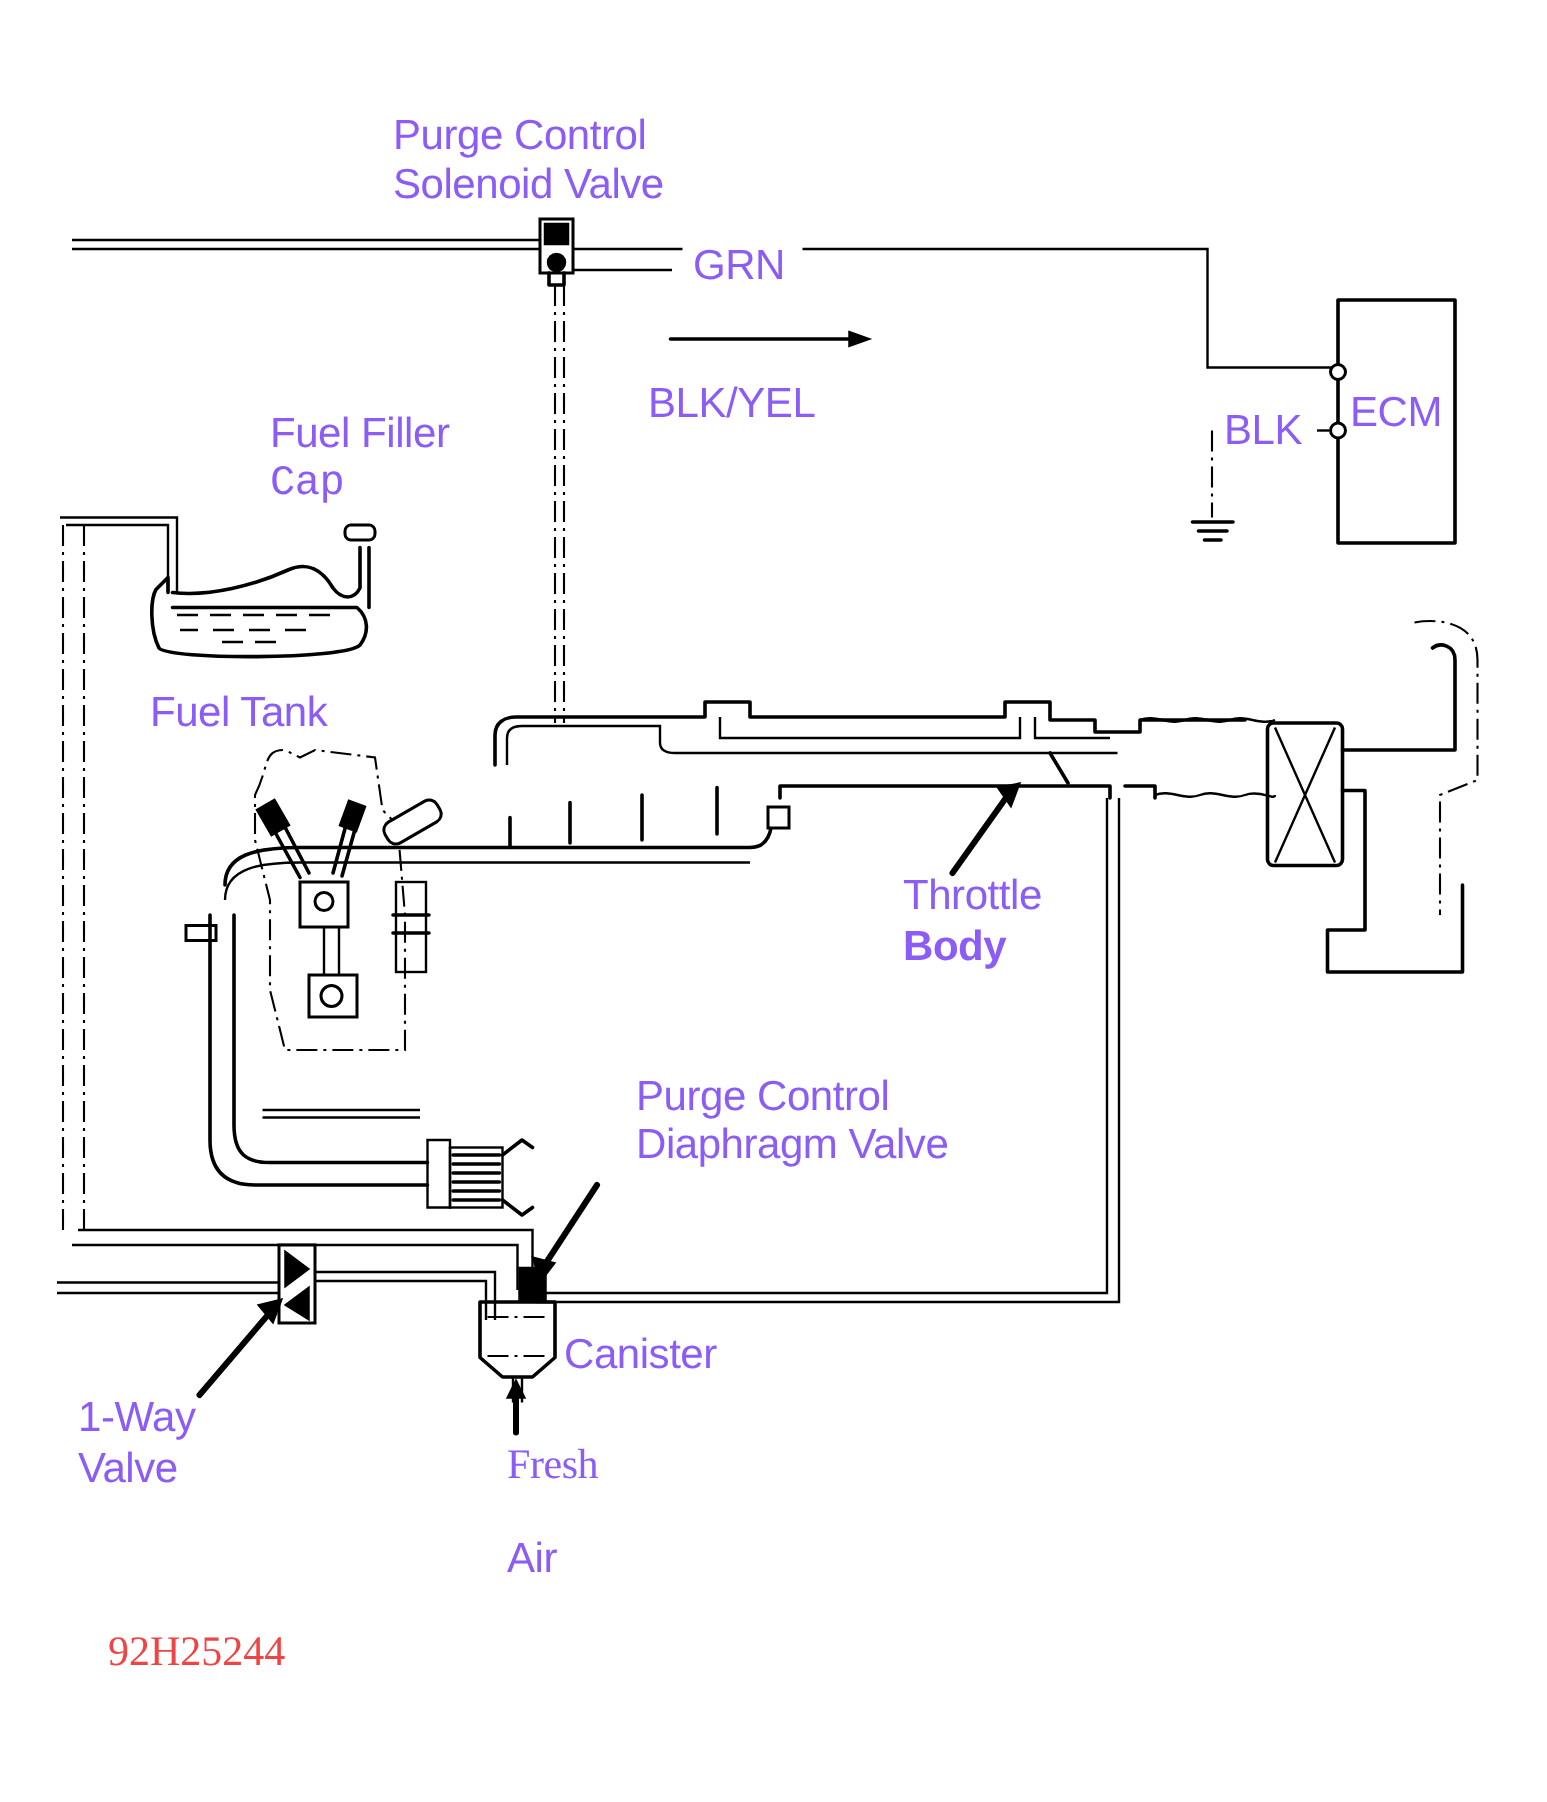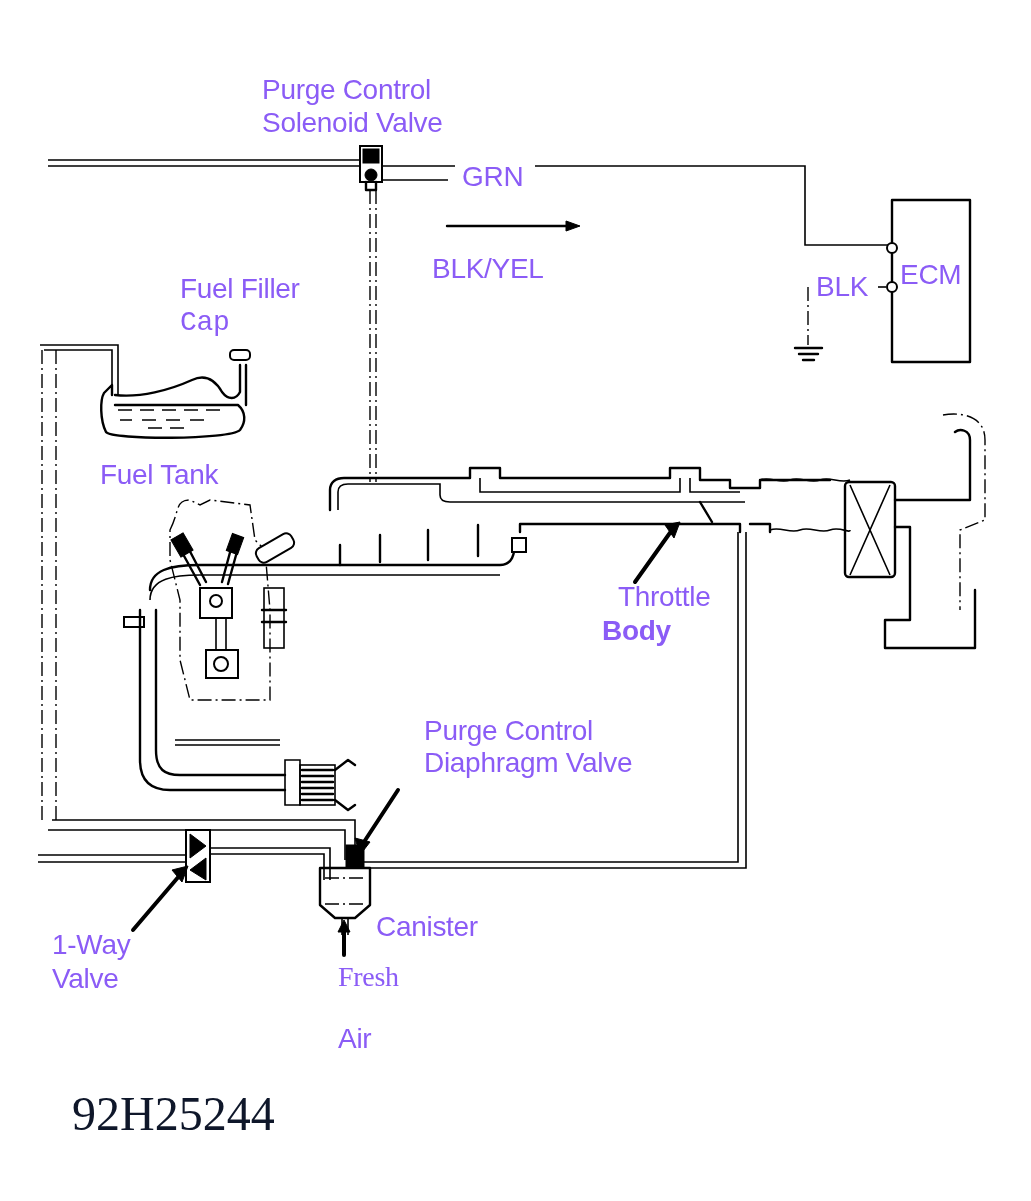--- a/index.html
+++ b/index.html
@@ -150,7 +150,7 @@
 <div class="lbl" style="left:180px;top:272px;">Fuel Filler</div>
 <div class="lbl" style="left:180px;top:306px;font-family:Liberation Mono, monospace;">Cap</div>
 <div class="lbl" style="left:100px;top:412px;margin-top:46px;">Fuel Tank</div>
-<div class="lbl" style="left:602px;top:580px;margin-left:16px;">Throttle</div>
+<div class="lbl" style="left:602px;top:580px;">Throttle</div>
 <div class="lbl" style="left:602px;top:614px;font-weight:bold;">Body</div>
 <div class="lbl" style="left:424px;top:714px;">Purge Control</div>
 <div class="lbl" style="left:424px;top:746px;">Diaphragm Valve</div>

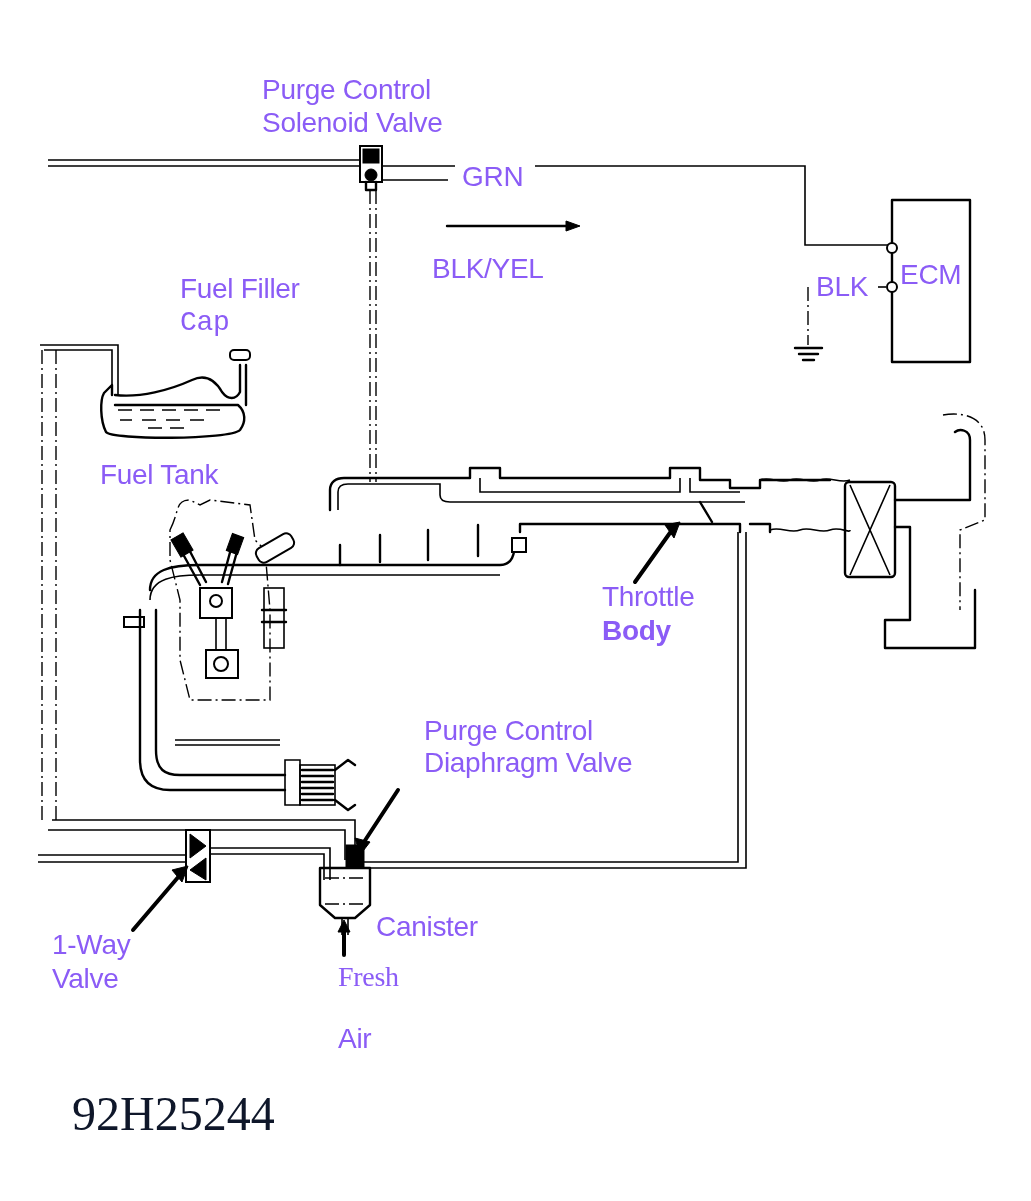--- a/index.html
+++ b/index.html
@@ -154,7 +154,7 @@
 <div class="lbl" style="left:602px;top:614px;font-weight:bold;">Body</div>
 <div class="lbl" style="left:424px;top:714px;">Purge Control</div>
 <div class="lbl" style="left:424px;top:746px;">Diaphragm Valve</div>
-<div class="lbl" style="left:376px;top:886px;margin-top:24px;">Canister</div>
+<div class="lbl" style="left:376px;top:886px;">Canister</div>
 <div class="lbl" style="left:52px;top:928px;">1-Way</div>
 <div class="lbl" style="left:52px;top:962px;">Valve</div>
 <div class="lbl" style="left:338px;top:960px;font-family:Liberation Serif, serif;">Fresh</div>

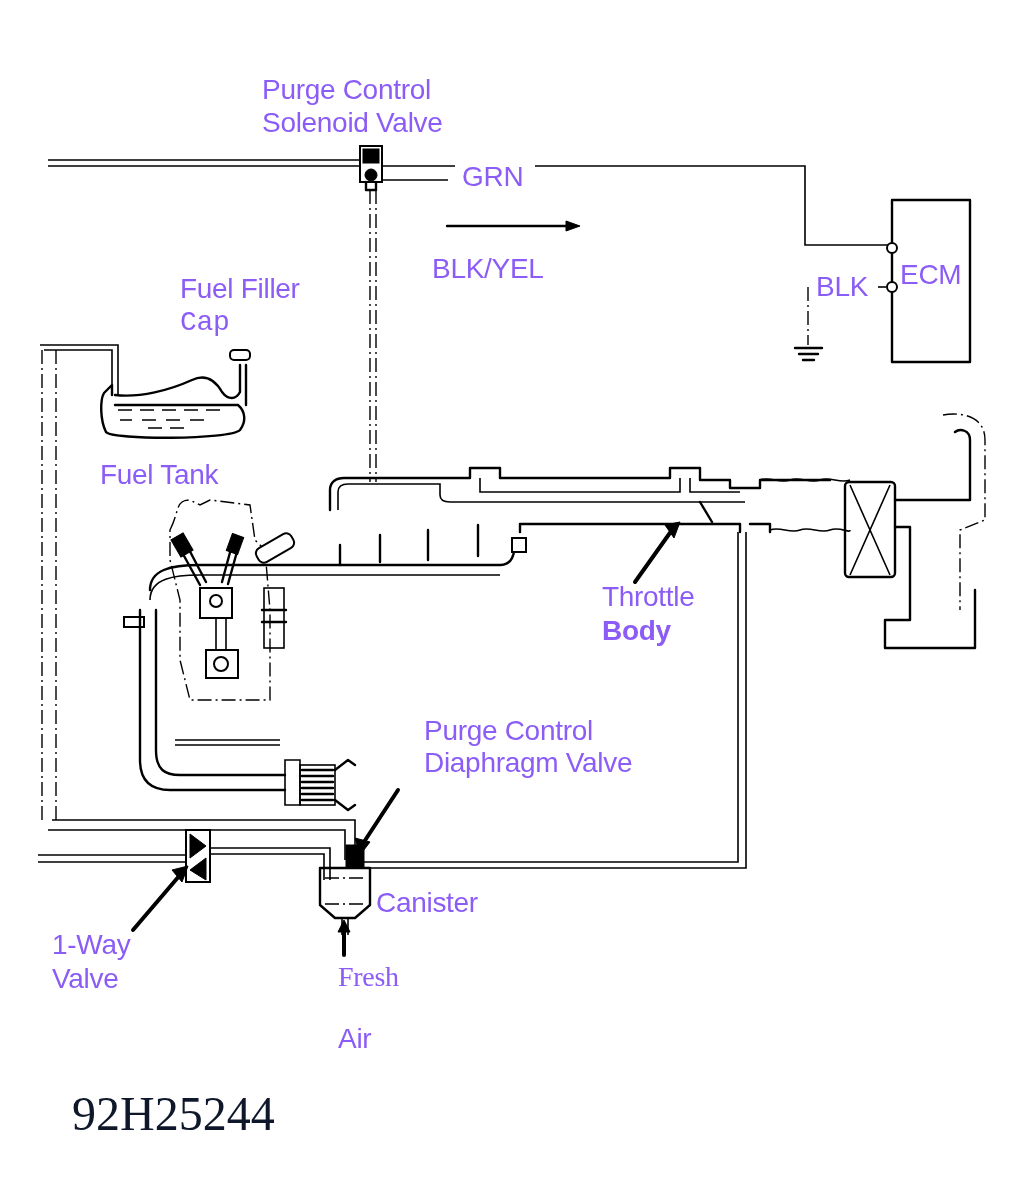--- a/index.html
+++ b/index.html
@@ -6,7 +6,7 @@
   body { width: 1031px; height: 1201px; position: relative; overflow: hidden; }
   #diagram { position: absolute; left: 0; top: 0; width: 1031px; height: 1201px; }
   .lbl { position: absolute; font-family: "Liberation Sans", sans-serif; font-size: 28px; line-height: 33px; color: #8b5cf6; white-space: pre; letter-spacing: -0.3px; }
-  .code { position: absolute; font-family: "Liberation Serif", serif; font-size: 48px; color: #0f172a; }
+  .code { position: absolute; font-family: "Liberation Serif", serif; font-size: 28px; color: #ef4444; }
   svg .ln { fill: none; stroke: #000; stroke-width: 2.4; stroke-linecap: round; stroke-linejoin: round; }
   svg .thin { fill: none; stroke: #000; stroke-width: 1.6; }
   svg .dash { fill: none; stroke: #000; stroke-width: 1.4; stroke-dasharray: 14 4 2 4; }

